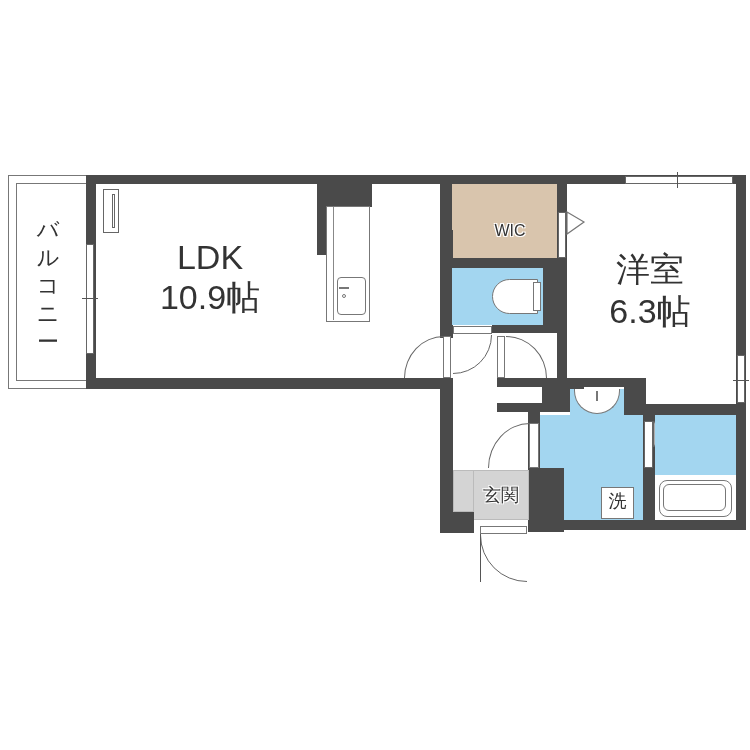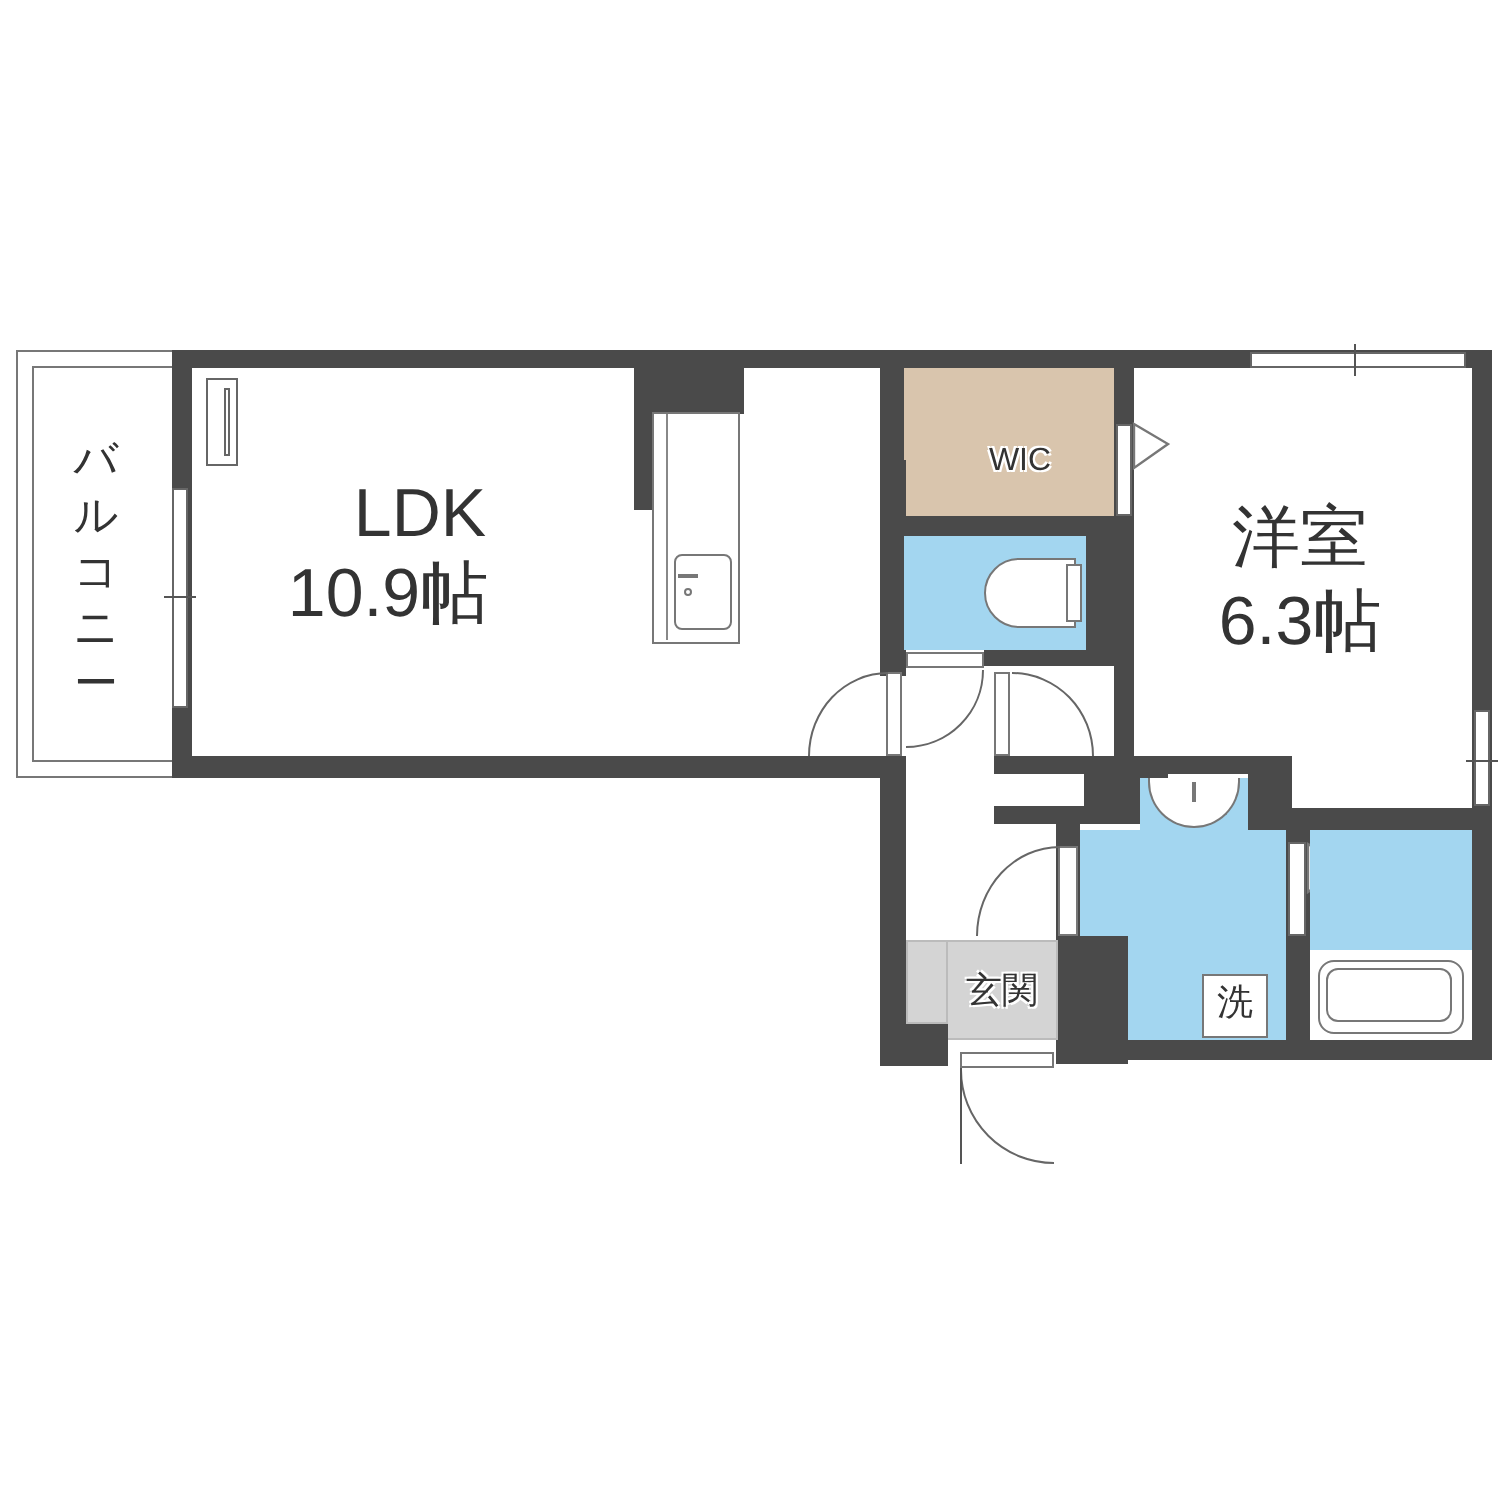--- a/index.html
+++ b/index.html
@@ -50,7 +50,7 @@
   <div class="abs" style="left:8px;top:4px;width:3px;height:34px;border:1px solid #666;"></div>
 </div>
 <div class="abs label room-lg" style="left:150px;top:238px;width:120px;">LDK</div>
-<div class="abs label room-lg" style="left:124px;top:278px;width:140px;">10.9帖</div>
+<div class="abs label room-lg" style="left:140px;top:278px;width:140px;">10.9帖</div>
 
 <div class="abs wall" style="left:317px;top:175px;width:55px;height:32px;"></div>
 <div class="abs wall" style="left:317px;top:175px;width:9px;height:80px;"></div>

